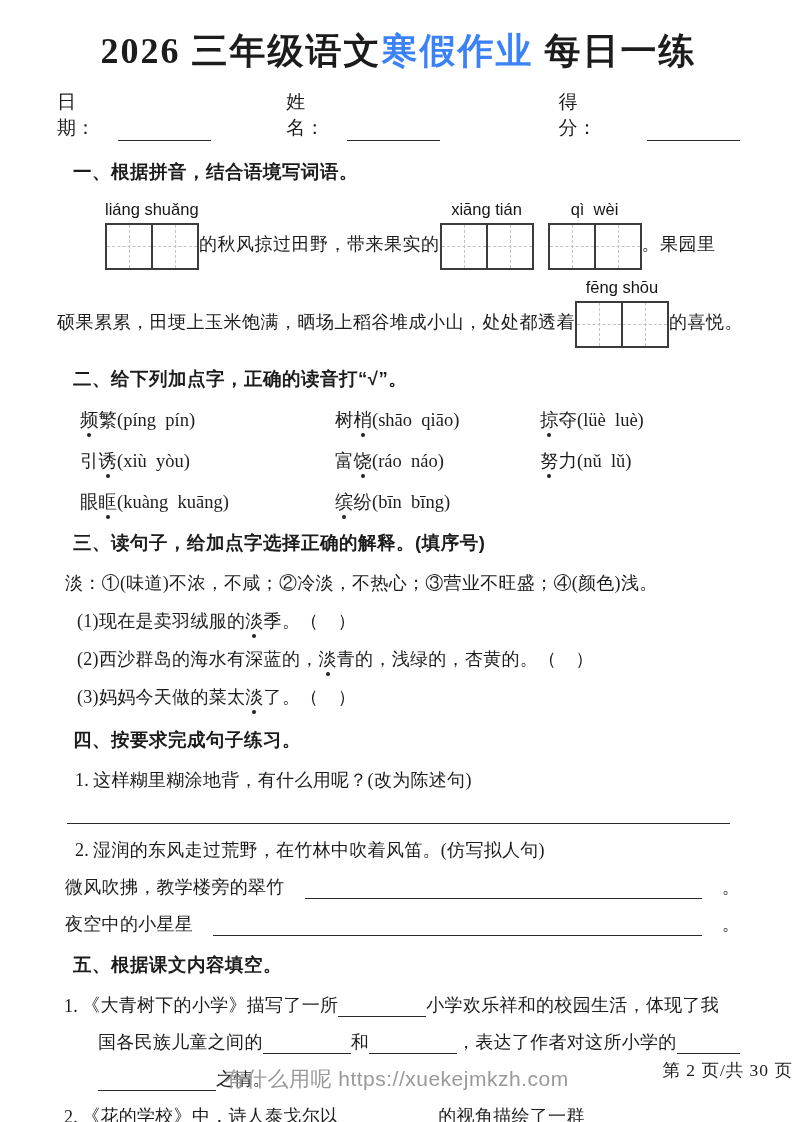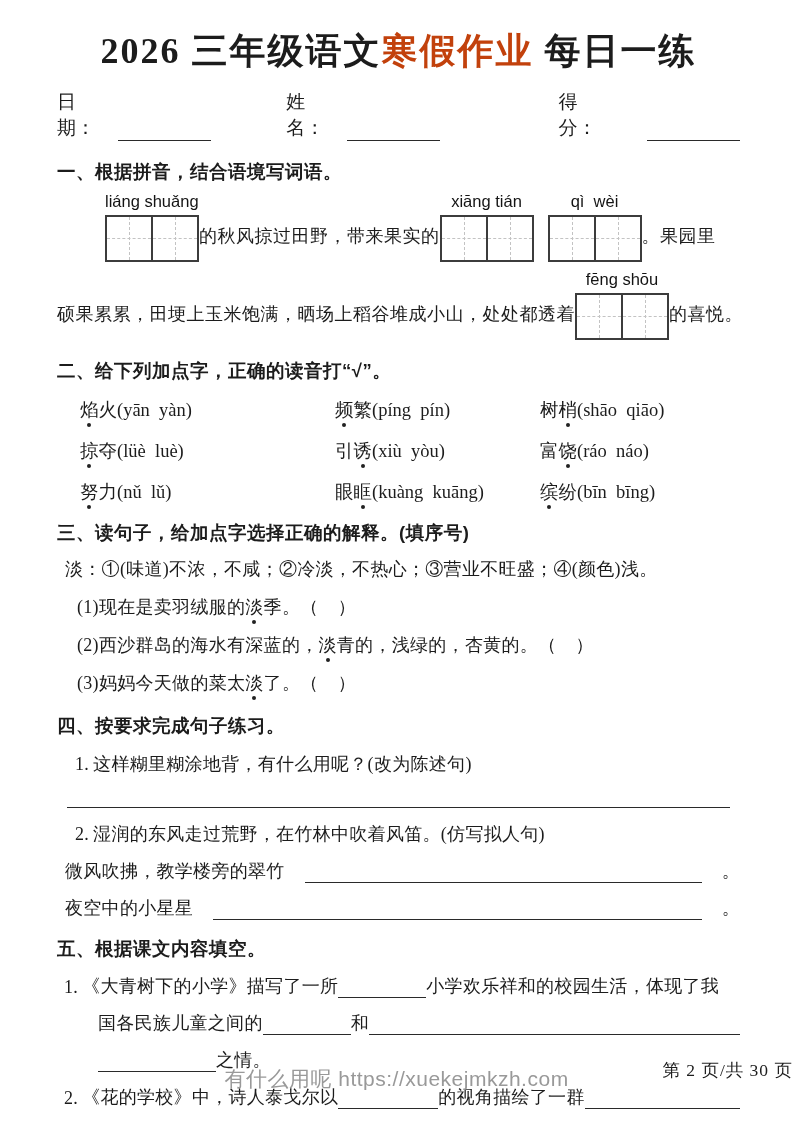--- a/index.html
+++ b/index.html
@@ -15,7 +15,7 @@
     text-align:center;font-size:36px;font-weight:bold;line-height:1.2;
     margin:0;letter-spacing:2px;white-space:nowrap;
   }
-  .title .hl{color:#c2410c;}
+  .title .hl{color:#3b82f6;}
   .subtitle{
     text-align:center;font-size:27px;font-weight:bold;margin:6px 0 0;
     letter-spacing:1px;

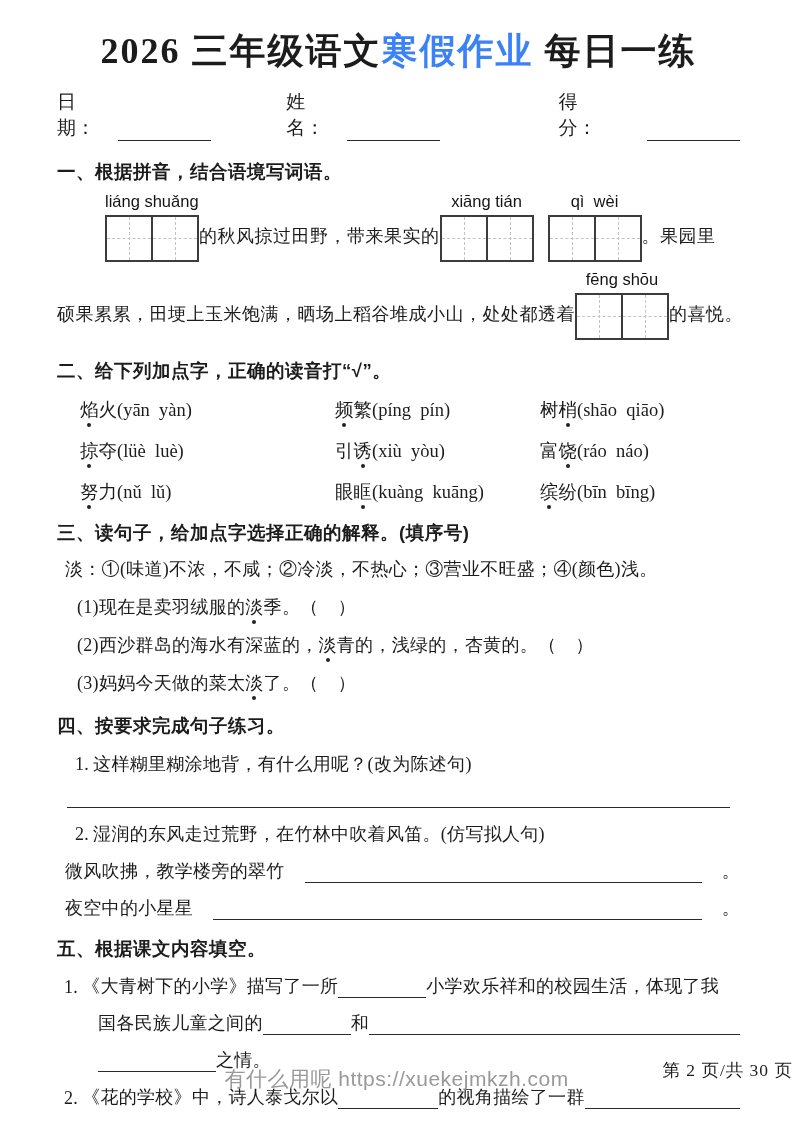--- a/index.html
+++ b/index.html
@@ -32,7 +32,7 @@
   
   .sec-h{
     font-family:"Liberation Sans","DejaVu Sans",sans-serif;
-    font-weight:bold;font-size:18.5px;letter-spacing:.5px;margin:0;
+    font-weight:bold;font-size:18.5px;letter-spacing:.5px;margin:16px;
   }
   .mt16{margin-top:16px;} .mt18{margin-top:18px;}
 

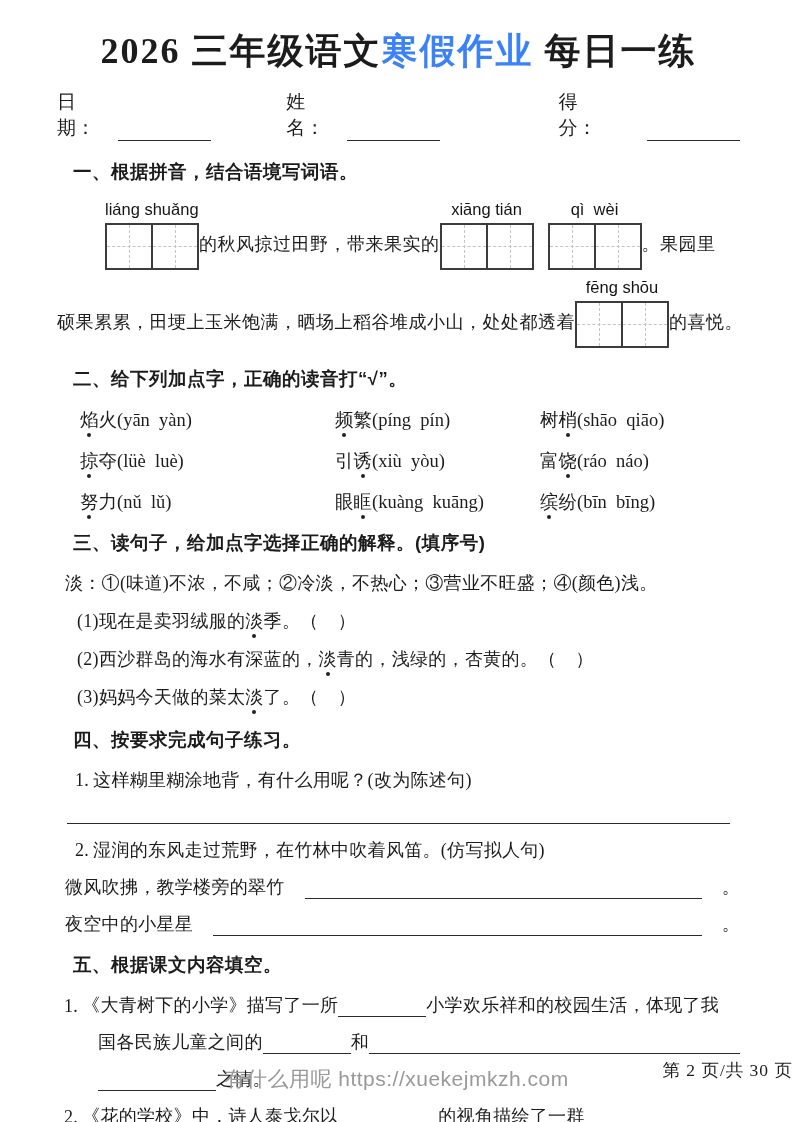--- a/index.html
+++ b/index.html
@@ -176,7 +176,6 @@
 
   <h2 class="sec-h mt18">二、给下列加点字，正确的读音打“√”。</h2>
   <div class="s2grid">
-    <div class="s2item"><span class="seg-text em-dot">焰</span><span class="seg-text">火(yān&nbsp;&nbsp;yàn)</span></div>
     <div class="s2item"><span class="seg-text em-dot">频</span><span class="seg-text">繁(píng&nbsp;&nbsp;pín)</span></div>
     <div class="s2item"><span class="seg-text">树</span><span class="seg-text em-dot">梢</span><span class="seg-text">(shāo&nbsp;&nbsp;qiāo)</span></div>
     <div class="s2item"><span class="seg-text em-dot">掠</span><span class="seg-text">夺(lüè&nbsp;&nbsp;luè)</span></div>

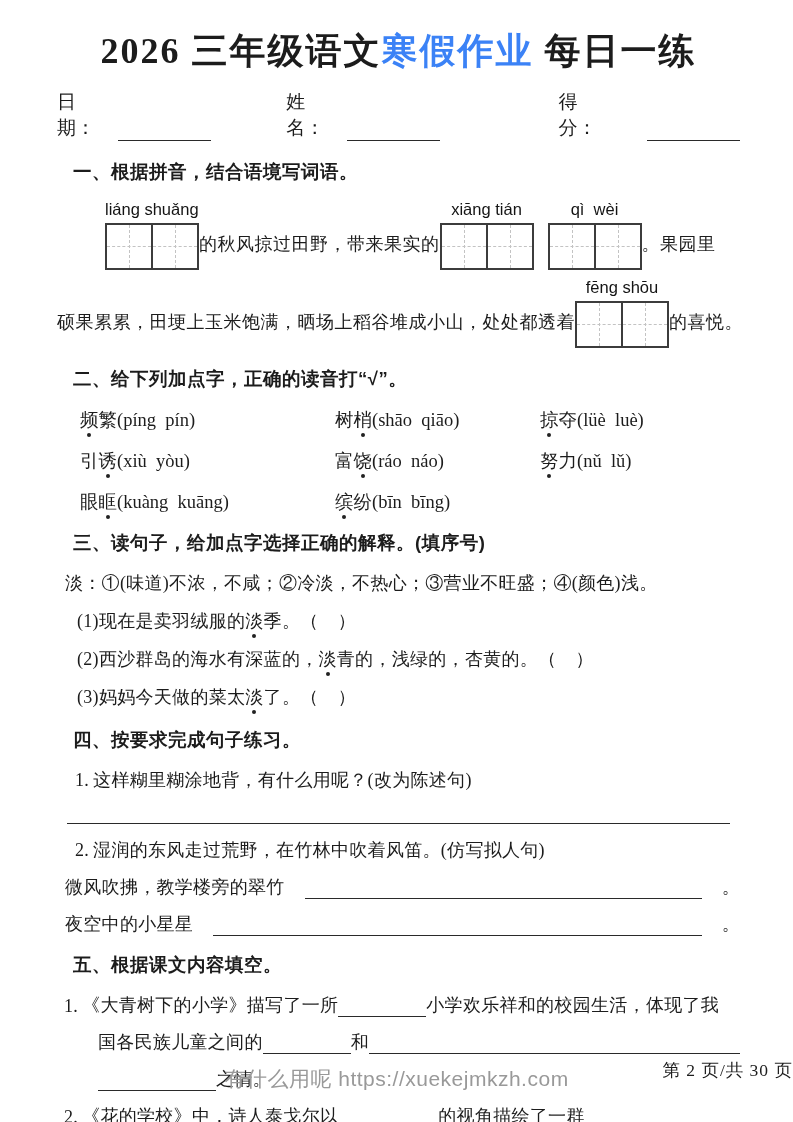--- a/index.html
+++ b/index.html
@@ -219,6 +219,7 @@
       <span class="blank" style="width: 88px;"></span>
       <span class="seg-text">和</span>
       <span class="blank" style="width: 88px;"></span>
+      <span class="seg-text">，表达了作者对这所小学的</span>
       <span class="blank grow"></span>
     </div>
   <div class="tline flexline s5line cont">

